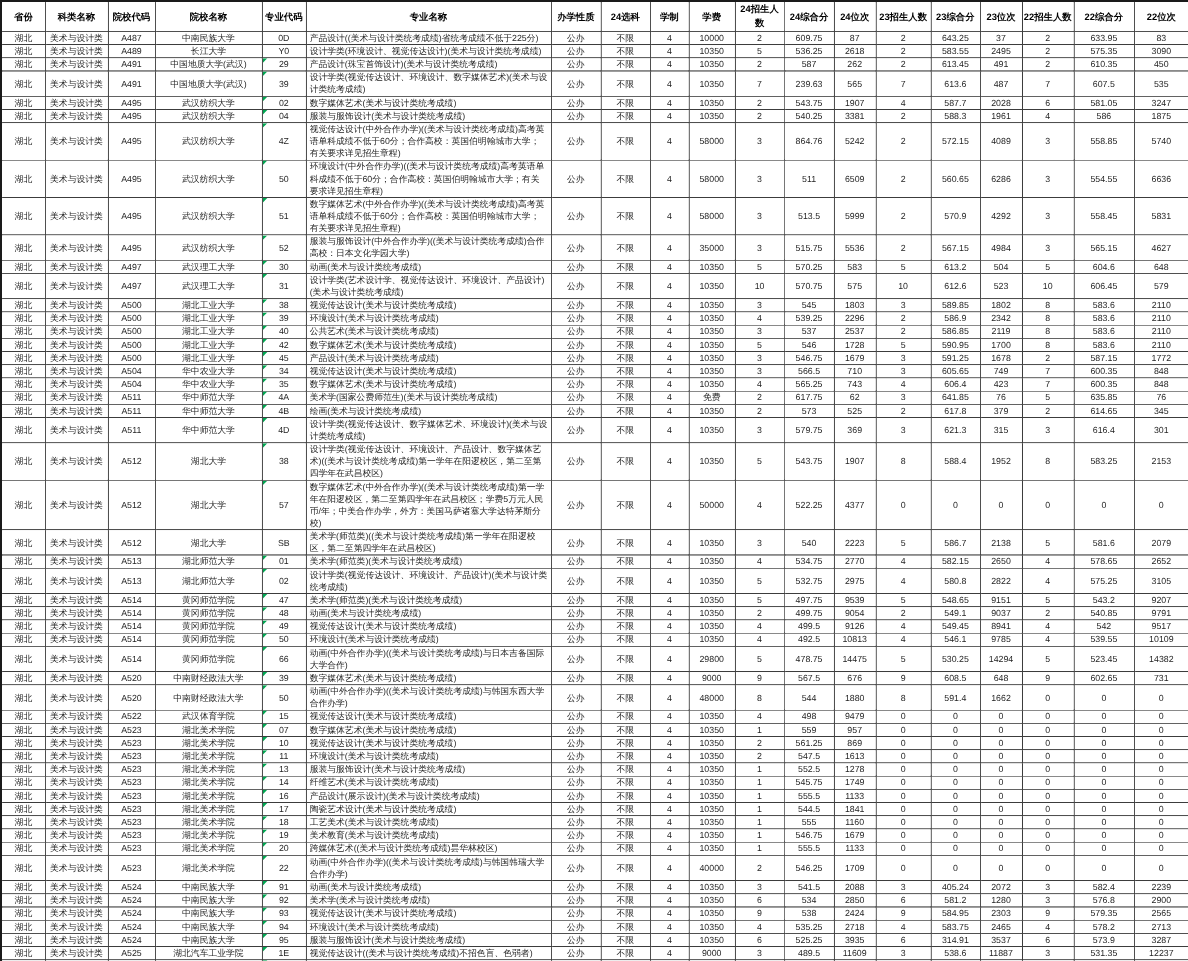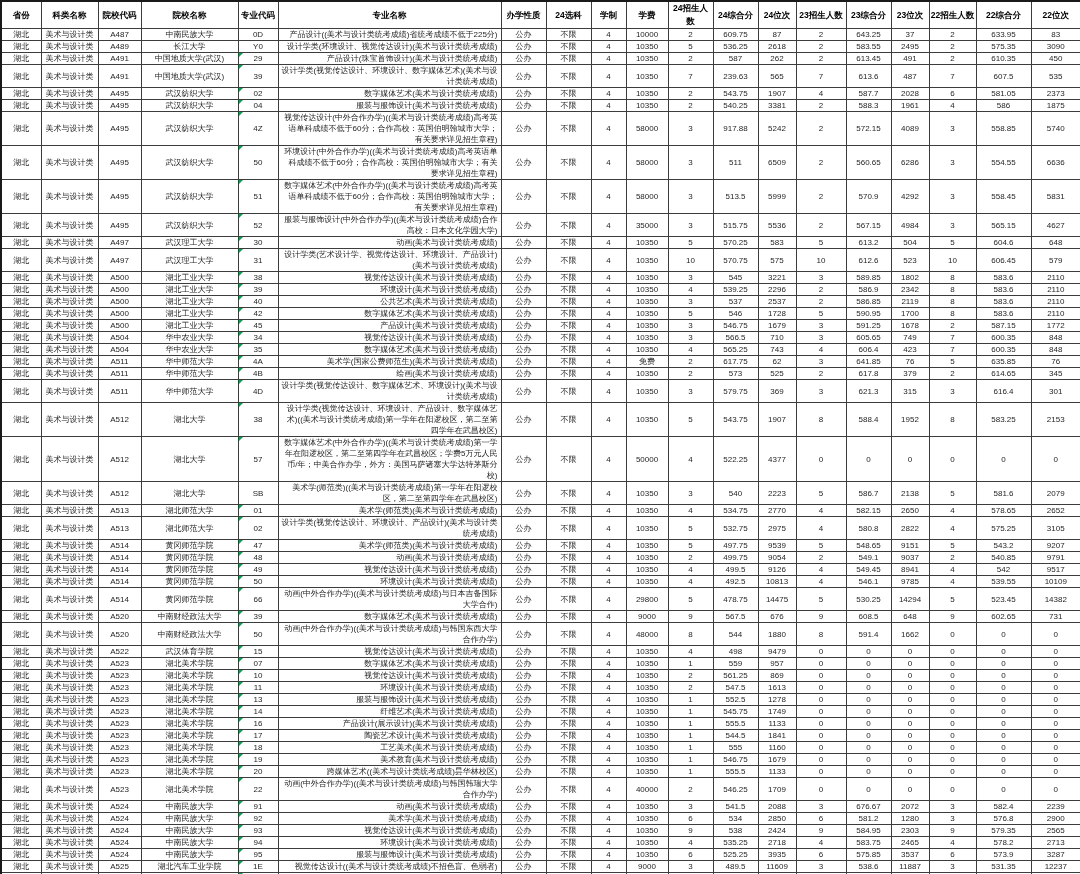--- a/index.html
+++ b/index.html
@@ -9,7 +9,7 @@
         vertical-align:middle;padding:0 1px;overflow:hidden;word-break:break-all;
         position:relative;background:#ffffff;color:#1f1f1f;}
   th{font-size:8.5px;font-weight:bold;line-height:13px;color:#000;}
-  td.major{ text-align:right;padding:0 3px;}
+  td.major{ text-align:left;padding:0 3px;}
   .tri{position:absolute;top:0;left:0;width:0;height:0;
        border-top:4px solid #00a651;border-right:4px solid transparent;}
 </style>

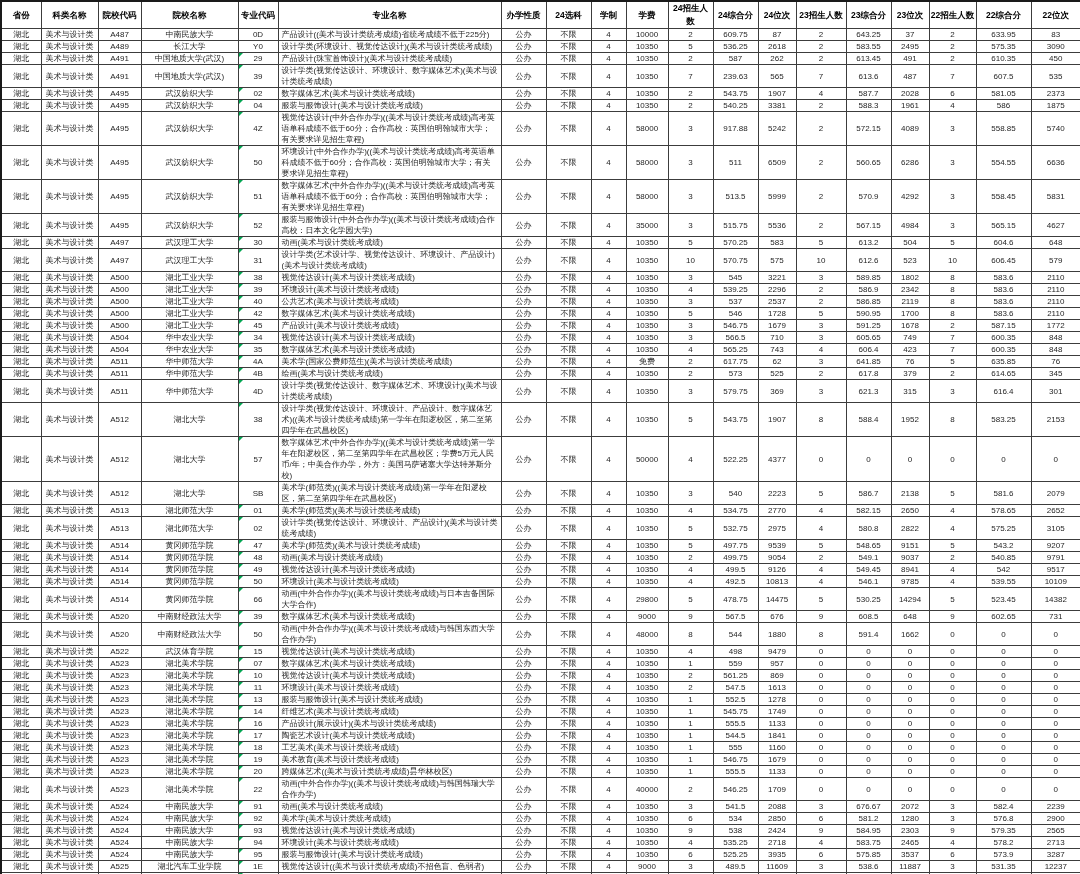--- a/index.html
+++ b/index.html
@@ -165,7 +165,7 @@
         <td>2028</td>
         <td>6</td>
         <td>581.05</td>
-        <td>2373</td>
+        <td>3247</td>
       </tr>
       <tr>
         <td>湖北</td>

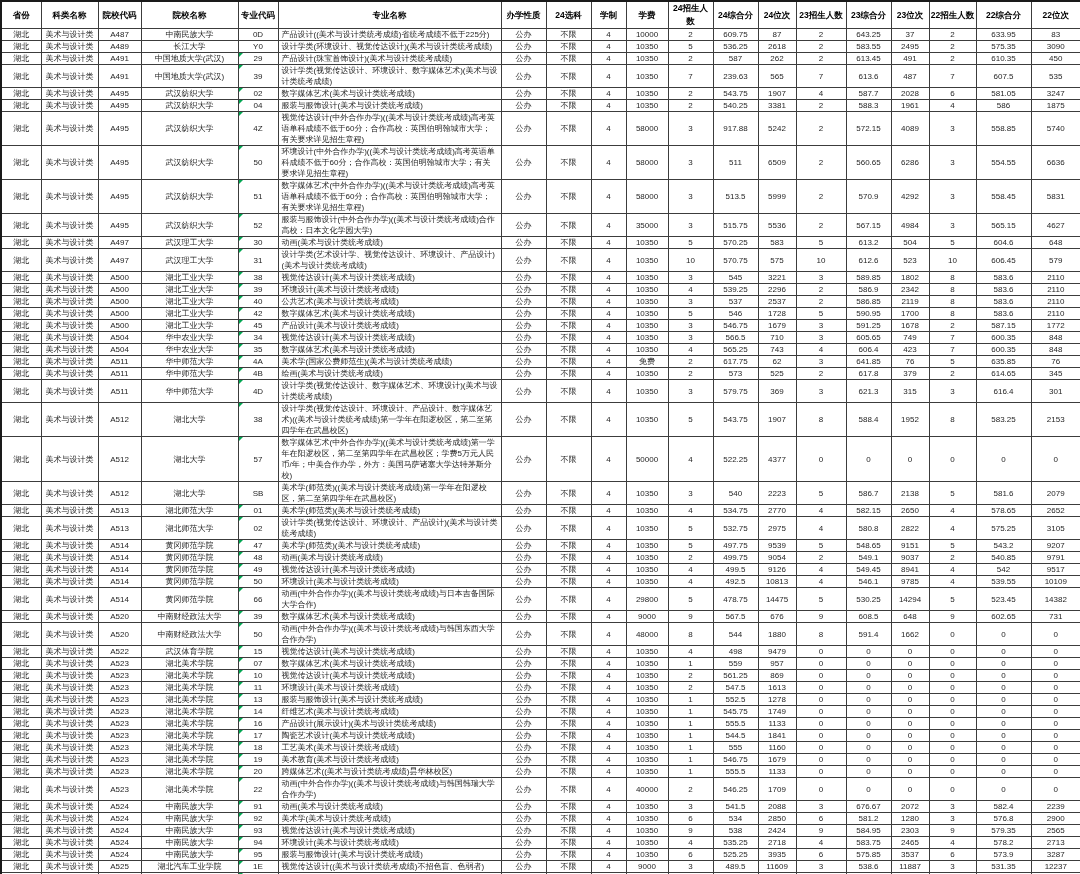--- a/index.html
+++ b/index.html
@@ -200,7 +200,7 @@
         <td>4</td>
         <td>58000</td>
         <td>3</td>
-        <td>917.88</td>
+        <td>864.76</td>
         <td>5242</td>
         <td>2</td>
         <td>572.15</td>

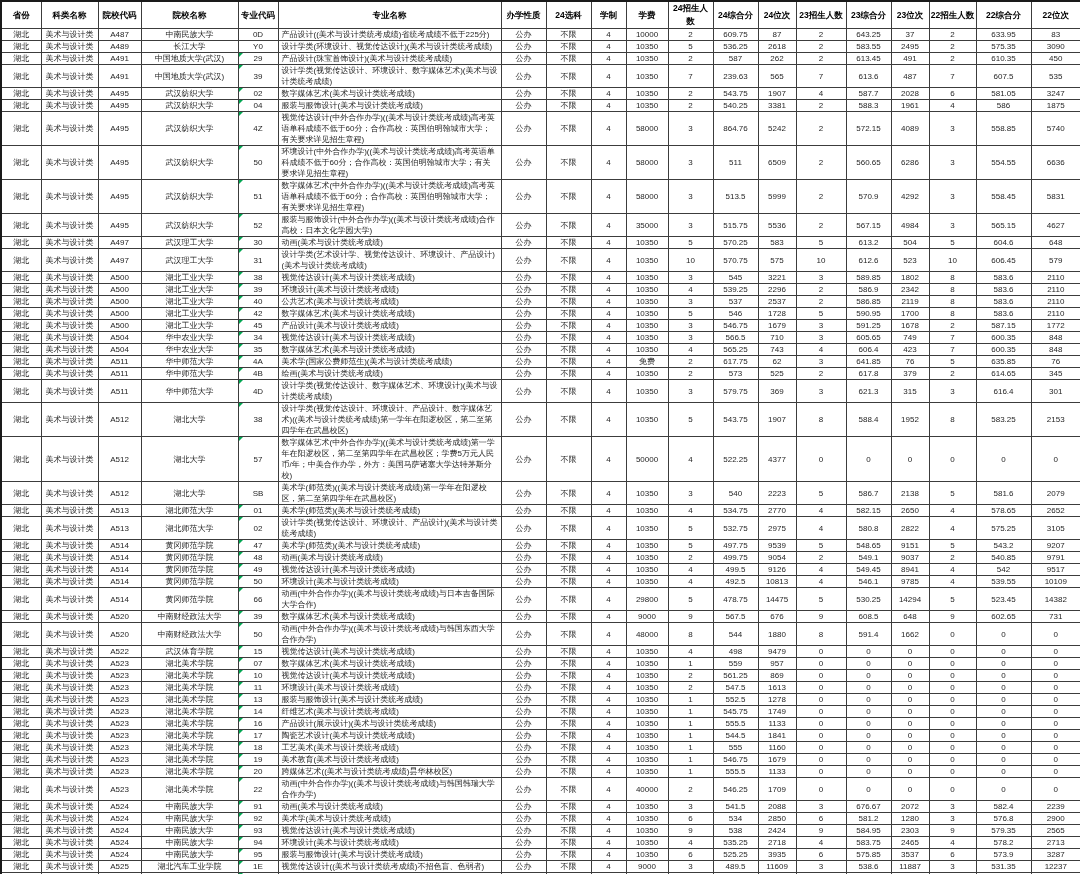--- a/index.html
+++ b/index.html
@@ -327,7 +327,7 @@
         <td>10350</td>
         <td>3</td>
         <td>545</td>
-        <td>3221</td>
+        <td>1803</td>
         <td>3</td>
         <td>589.85</td>
         <td>1802</td>

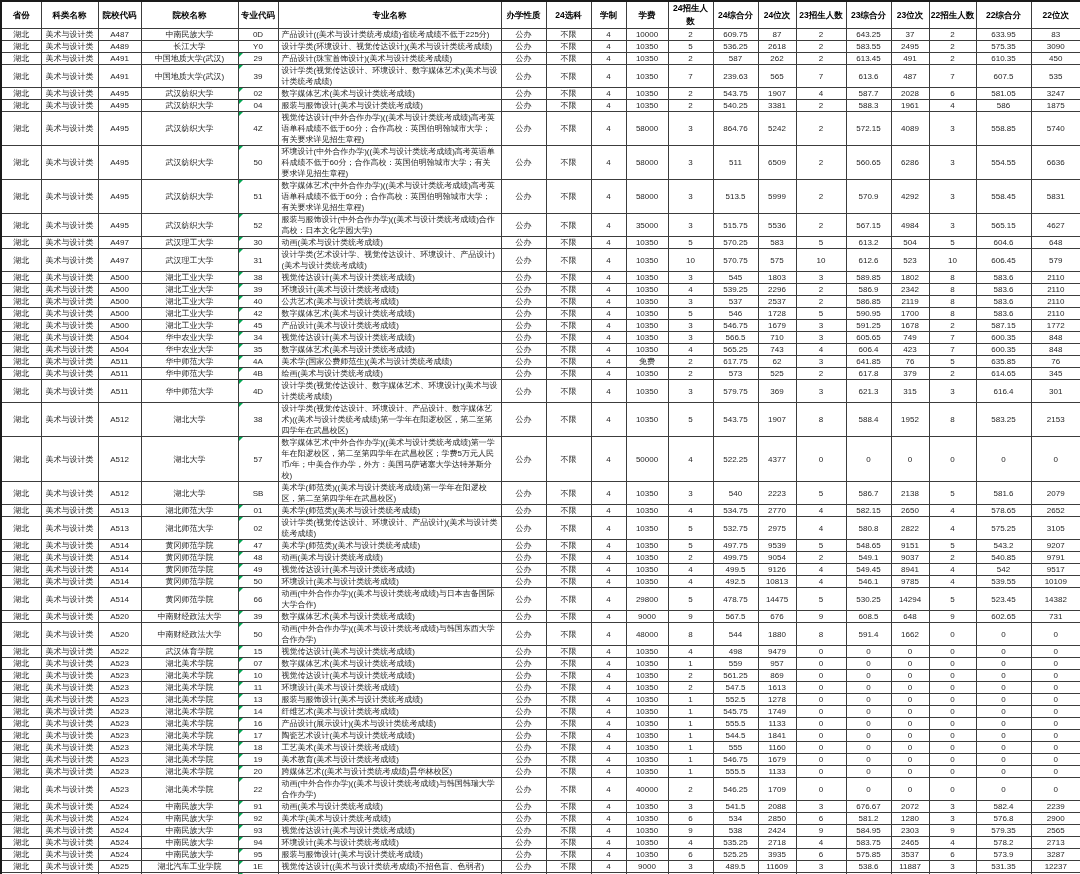--- a/index.html
+++ b/index.html
@@ -1043,7 +1043,7 @@
         <td>541.5</td>
         <td>2088</td>
         <td>3</td>
-        <td>676.67</td>
+        <td>405.24</td>
         <td>2072</td>
         <td>3</td>
         <td>582.4</td>

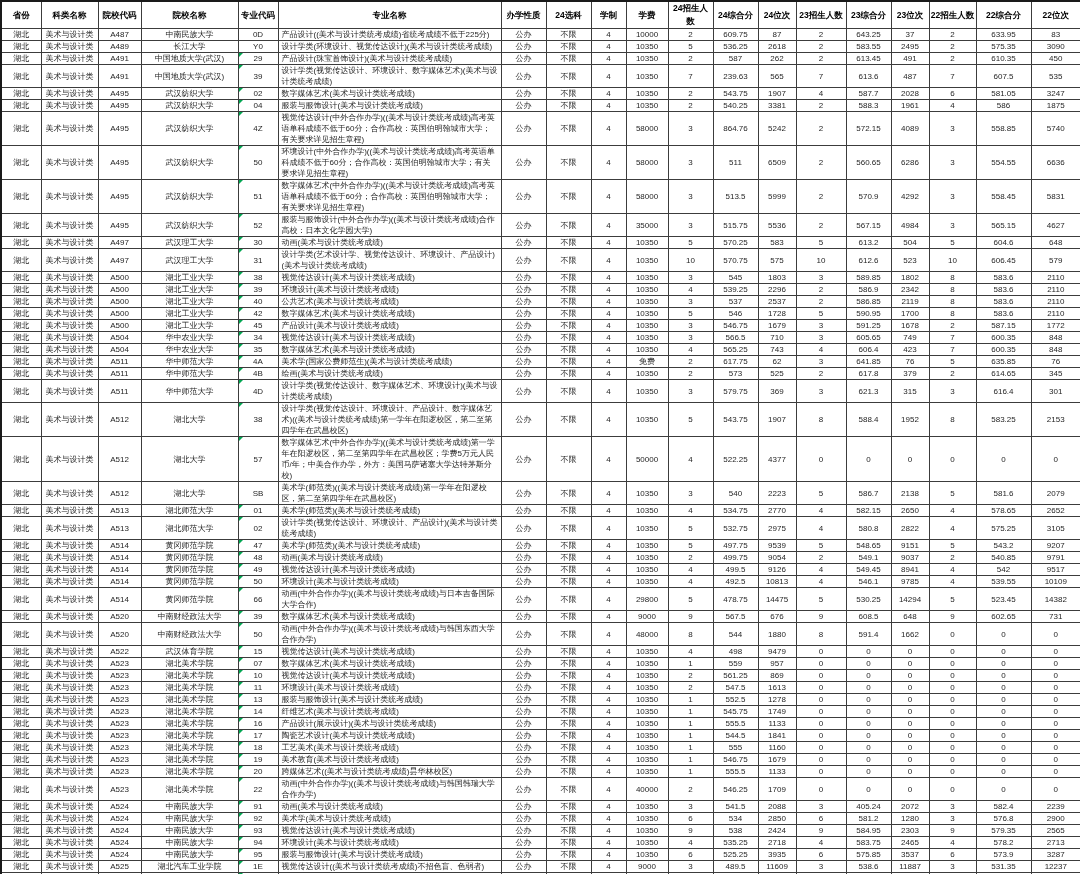--- a/index.html
+++ b/index.html
@@ -1127,7 +1127,7 @@
         <td>525.25</td>
         <td>3935</td>
         <td>6</td>
-        <td>575.85</td>
+        <td>314.91</td>
         <td>3537</td>
         <td>6</td>
         <td>573.9</td>

